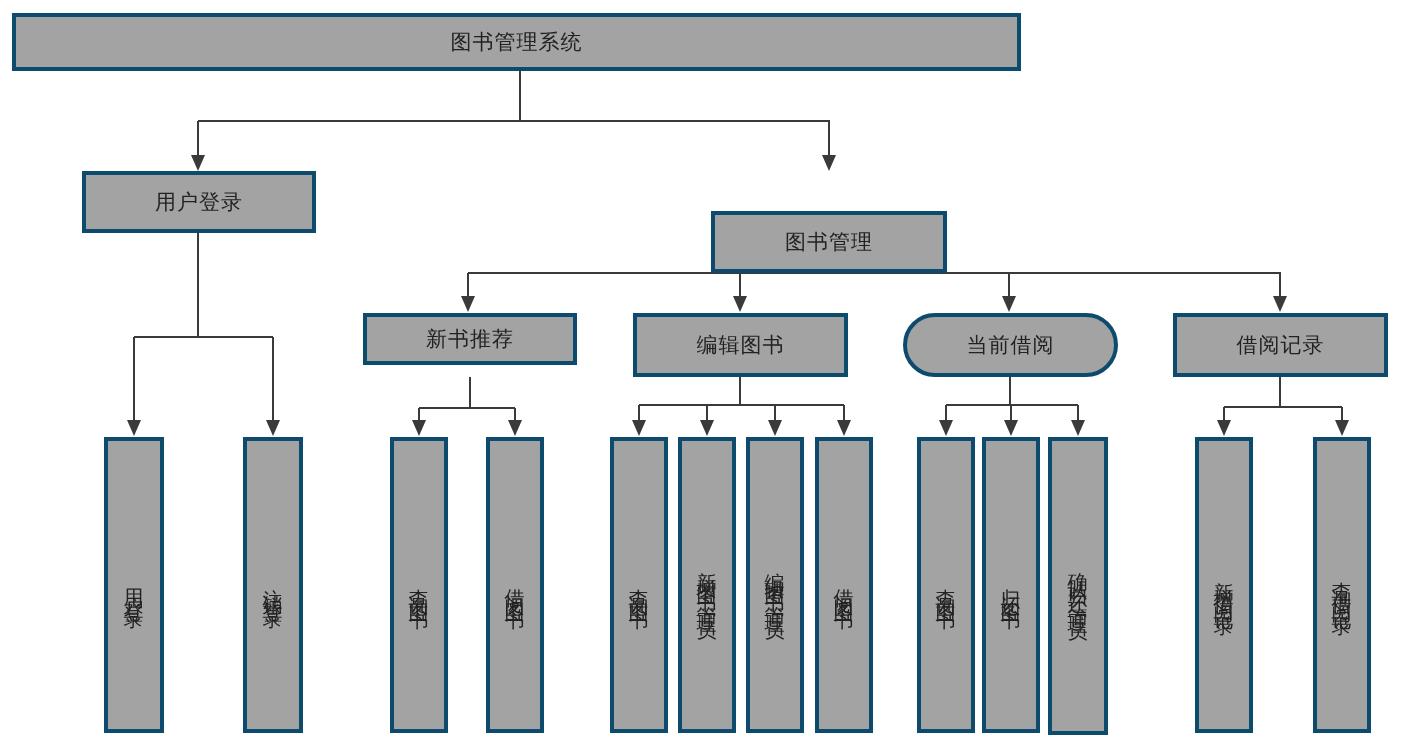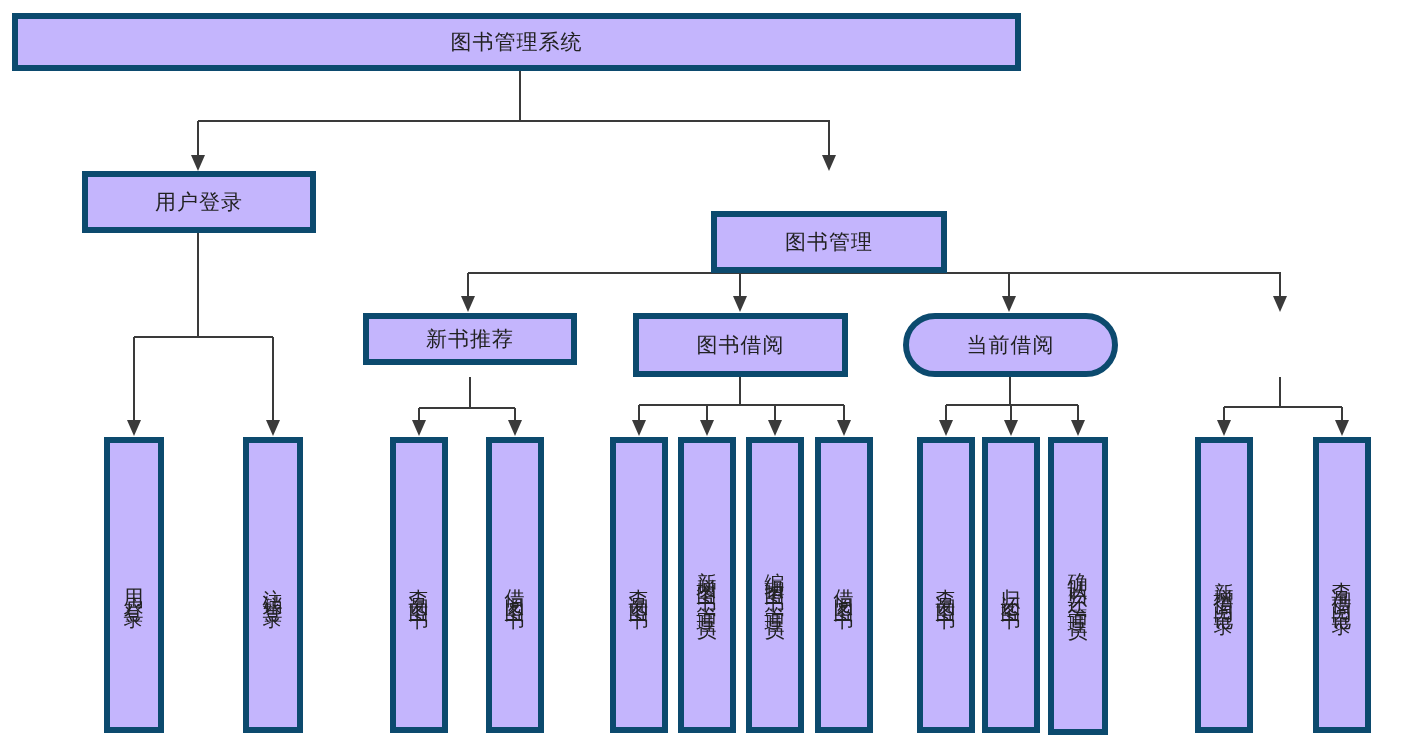--- a/index.html
+++ b/index.html
@@ -14,8 +14,8 @@
   .box{
     position:absolute;
     box-sizing:border-box;
-    border:6px solid #0c4a6e;
-    background:#c4b5fd;
+    border:4px solid #0c4a6e;
+    background:#a3a3a3;
     display:flex;align-items:center;justify-content:center;
     color:#222222;
     font-size:21px;

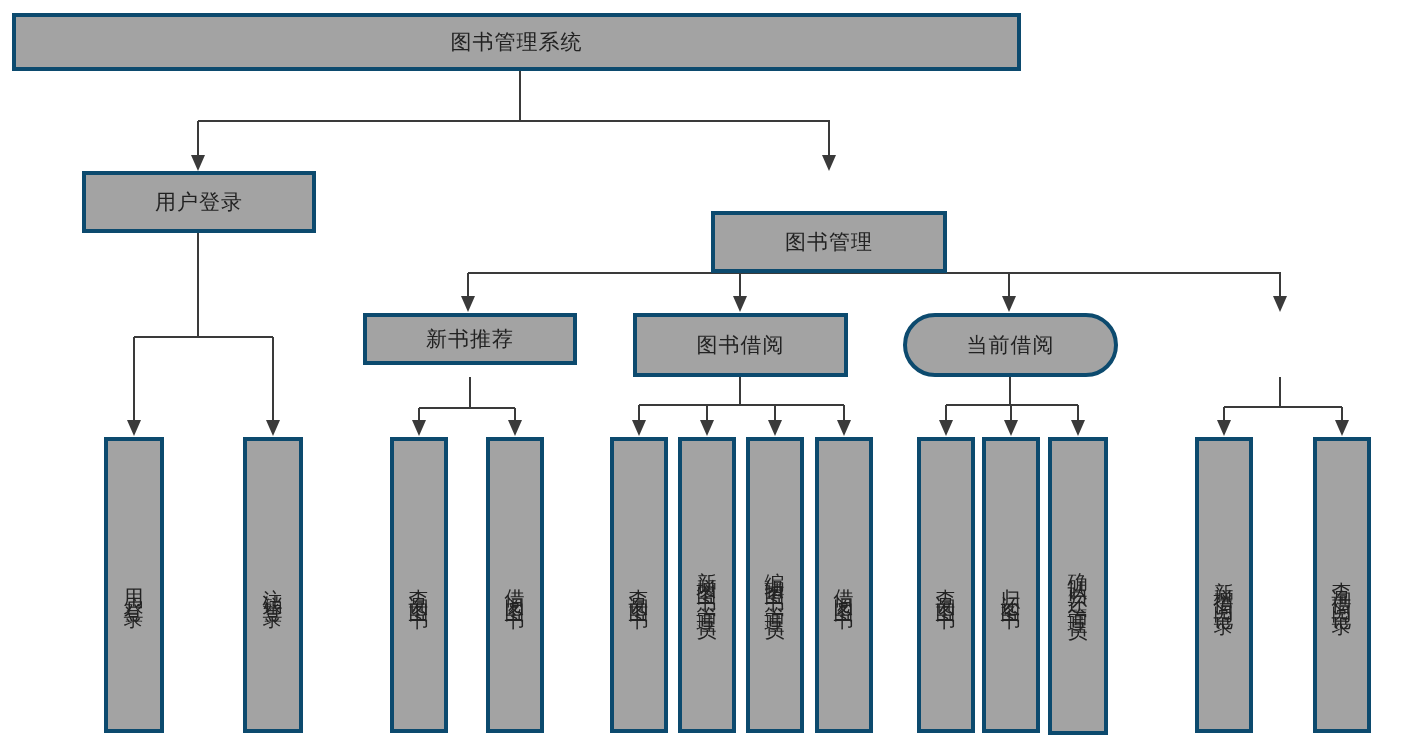--- a/index.html
+++ b/index.html
@@ -114,7 +114,7 @@
   <div class="box" style="left:711px;top:171px;width:236px;height:62px;margin-top:40px;">图书管理</div>
 
   <div class="box" style="left:363px;top:313px;width:214px;height:52px;">新书推荐</div>
-  <div class="box" style="left:633px;top:313px;width:215px;height:64px;">图书借阅</div>
+  <div class="box" style="left:633px;top:313px;width:215px;height:64px;">编辑图书</div>
   <div class="box" style="left:903px;top:313px;width:215px;height:64px;border-radius:32px;">当前借阅</div>
 
   <div class="box vbox" style="left:104px;top:437px;width:60px;height:296px;">用户登录</div>

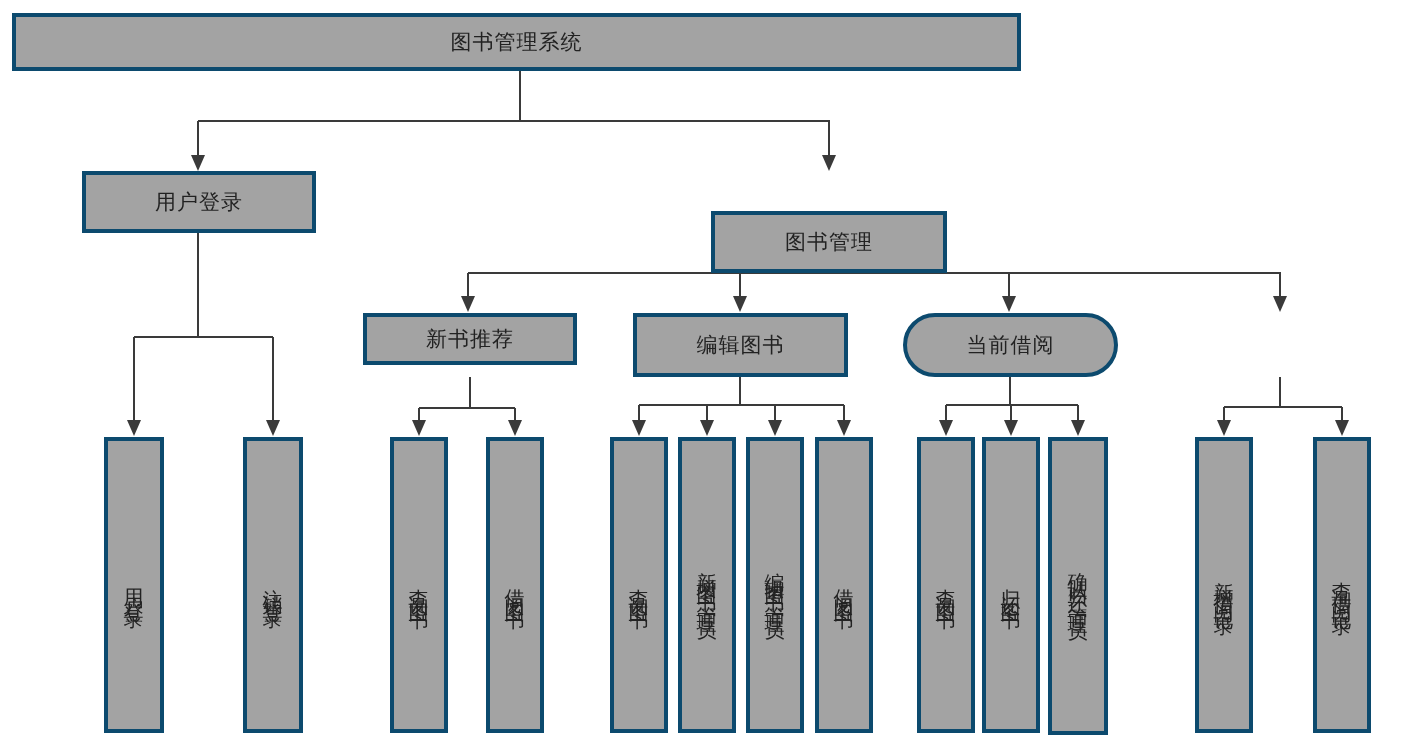--- a/index.html
+++ b/index.html
@@ -116,6 +116,7 @@
   <div class="box" style="left:363px;top:313px;width:214px;height:52px;">新书推荐</div>
   <div class="box" style="left:633px;top:313px;width:215px;height:64px;">编辑图书</div>
   <div class="box" style="left:903px;top:313px;width:215px;height:64px;border-radius:32px;">当前借阅</div>
+  <div class="box" style="left:1173px;top:313px;width:215px;height:64px;">借阅记录</div>
 
   <div class="box vbox" style="left:104px;top:437px;width:60px;height:296px;">用户登录</div>
   <div class="box vbox" style="left:243px;top:437px;width:60px;height:296px;">注销登录</div>

